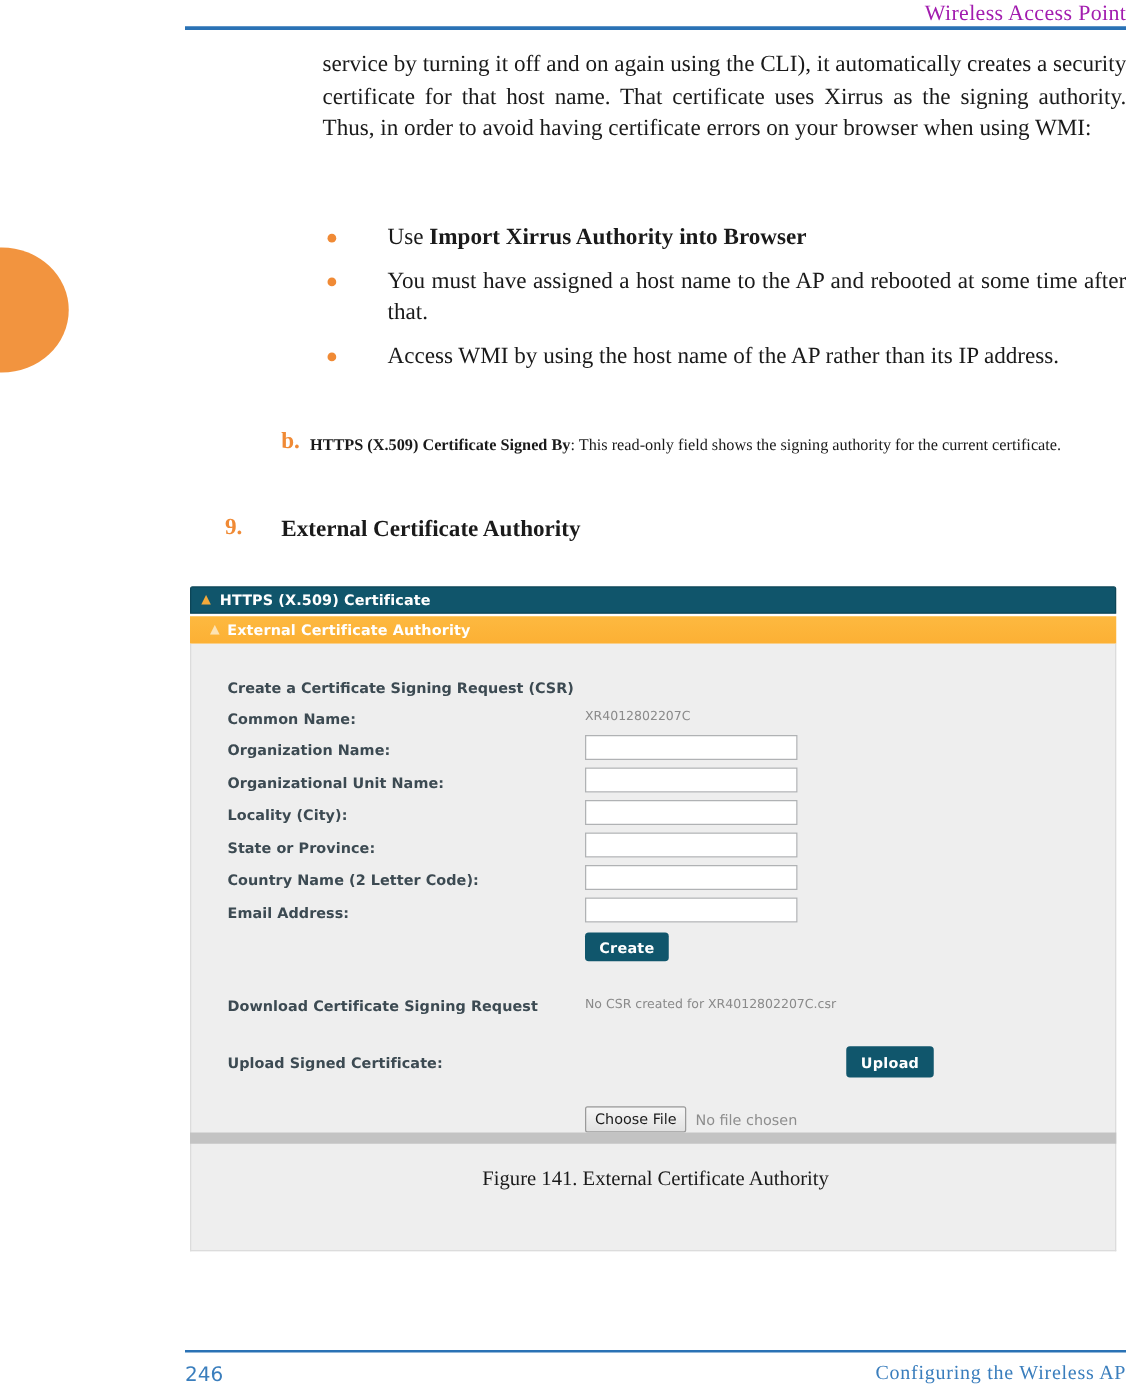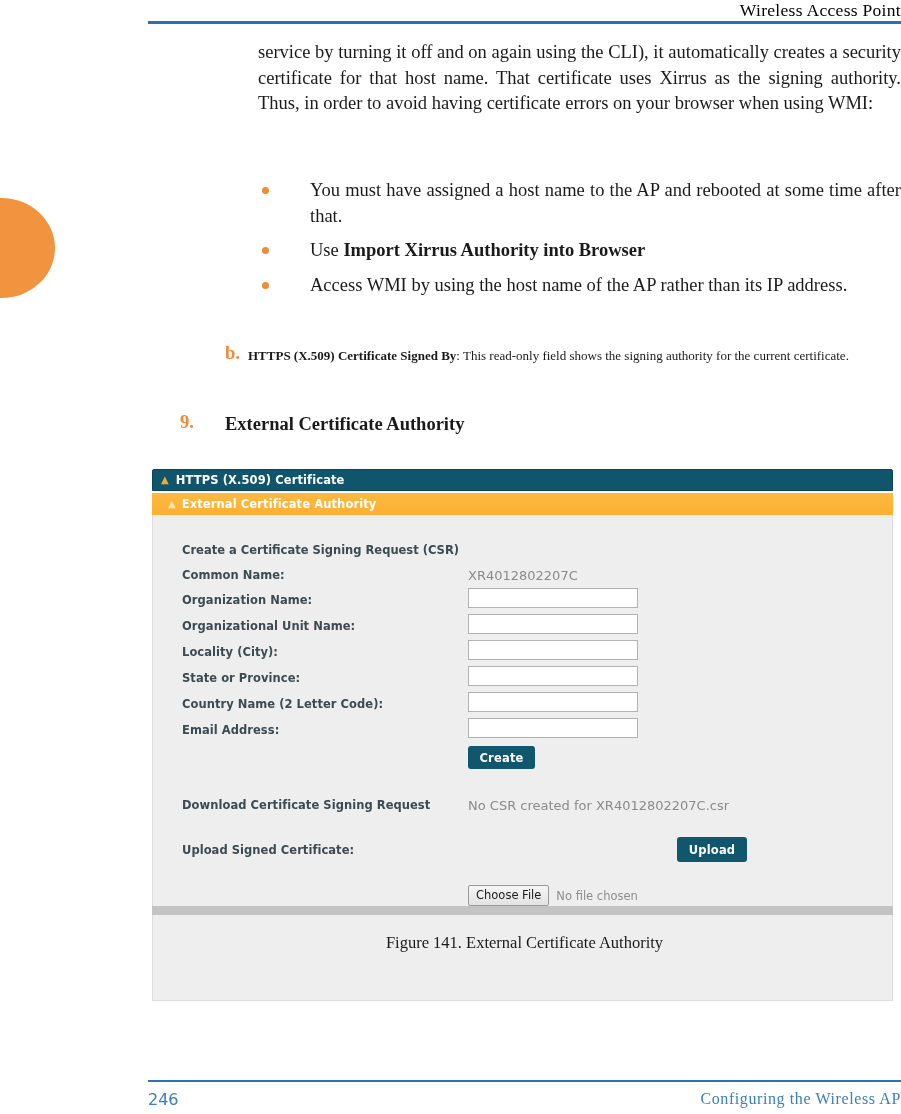--- a/index.html
+++ b/index.html
@@ -26,7 +26,7 @@
     text-align: right;
     font-family: "Liberation Serif", serif;
     font-size: 17.5px;
-    color: #000000;
+    color: #a21caf;
     letter-spacing: 0.3px;
     line-height: 20px;
   }

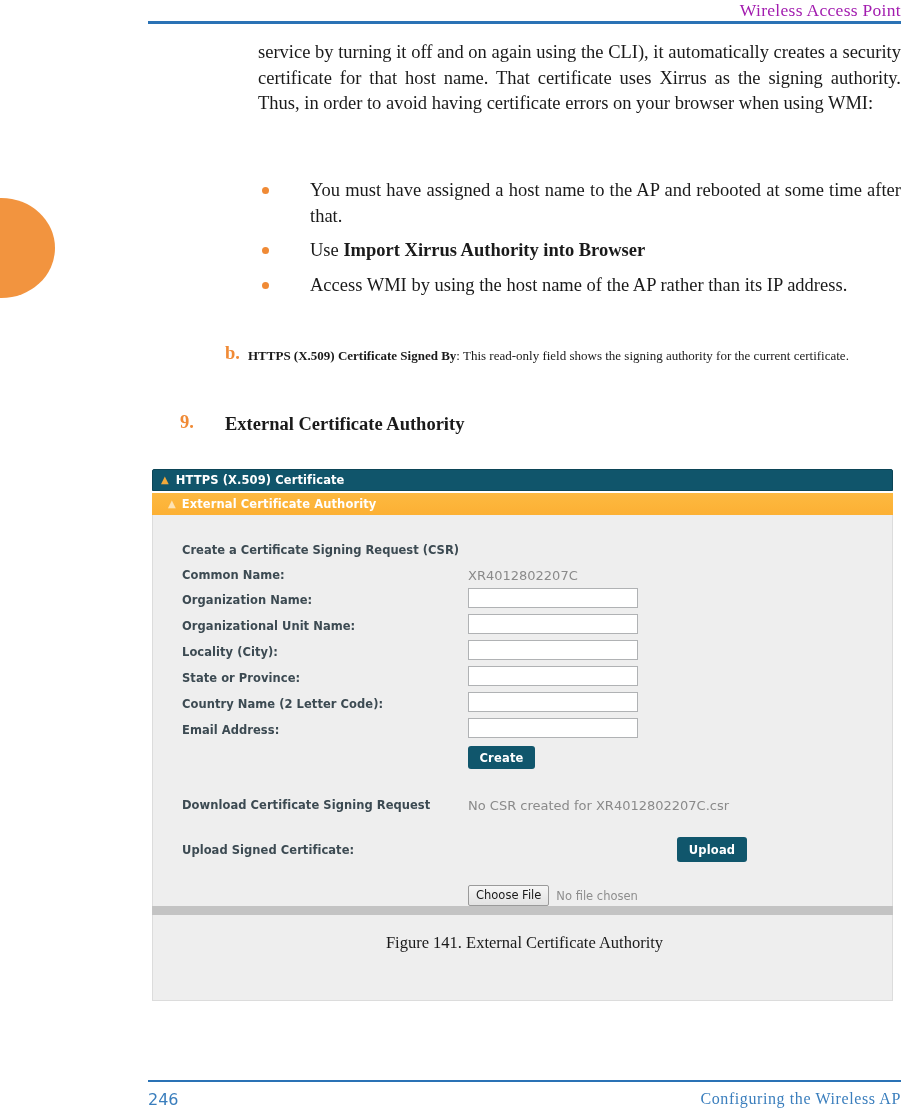--- a/index.html
+++ b/index.html
@@ -316,11 +316,11 @@
 <div class="bullets">
   <div class="bullet-row">
     <span class="bullet-dot"></span>
-    <span>You must have assigned a host name to the AP and rebooted at some time after that.</span>
+    <span>Use </span><b>Import Xirrus Authority into Browser</b>
   </div>
   <div class="bullet-row">
     <span class="bullet-dot"></span>
-    <span>Use </span><b>Import Xirrus Authority into Browser</b>
+    <span>You must have assigned a host name to the AP and rebooted at some time after that.</span>
   </div>
   <div class="bullet-row">
     <span class="bullet-dot"></span>

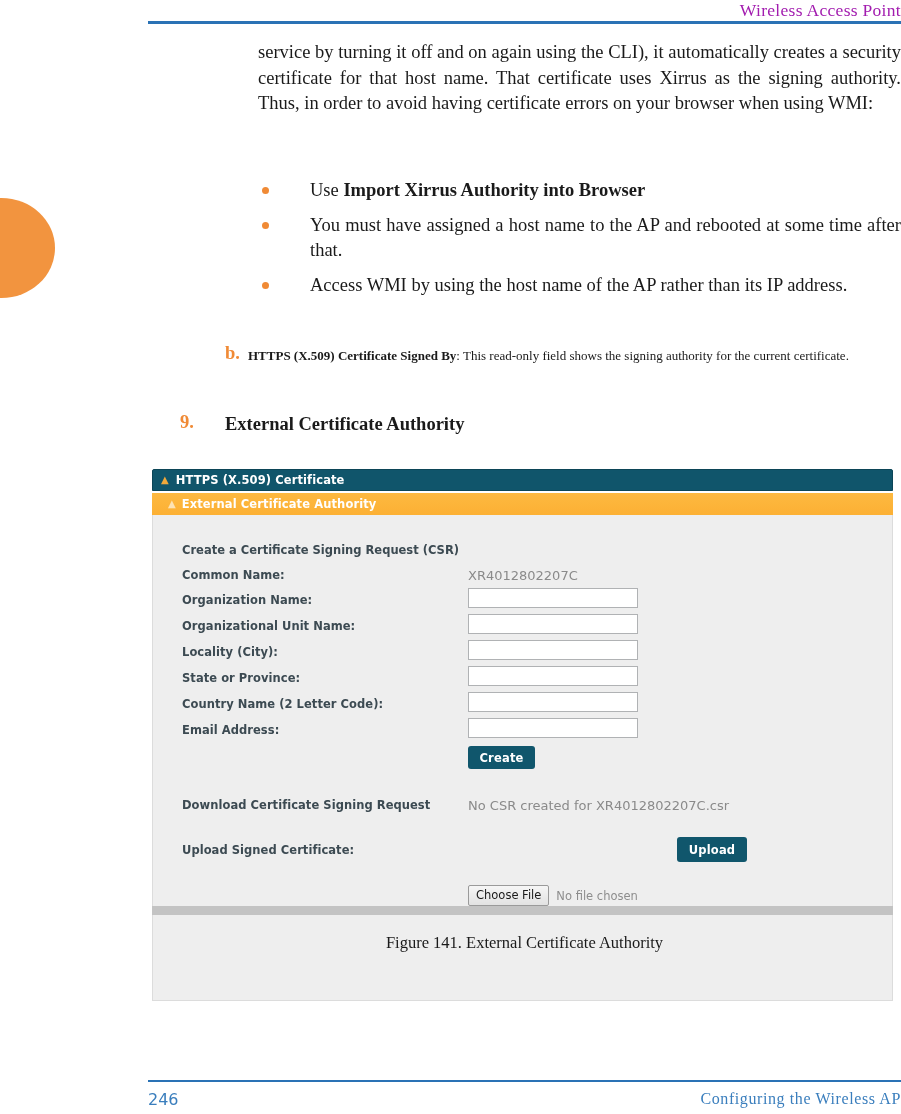--- a/index.html
+++ b/index.html
@@ -206,7 +206,7 @@
   .ro-value {
     position: absolute;
     left: 315px;
-    font-size: 13px;
+    font-size: 10px;
     color: #8a8a8a;
     white-space: nowrap;
   }

